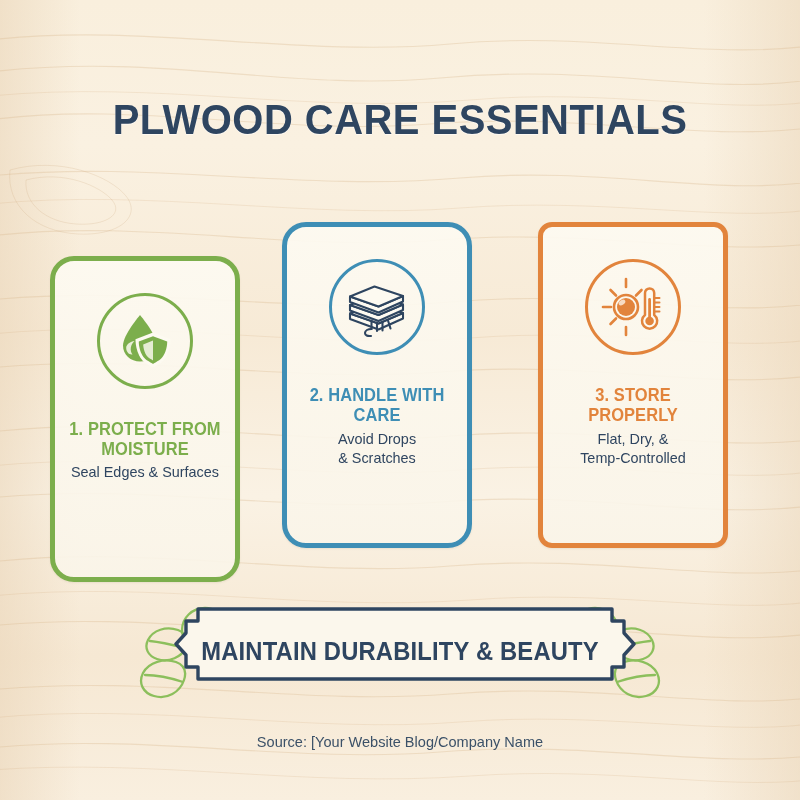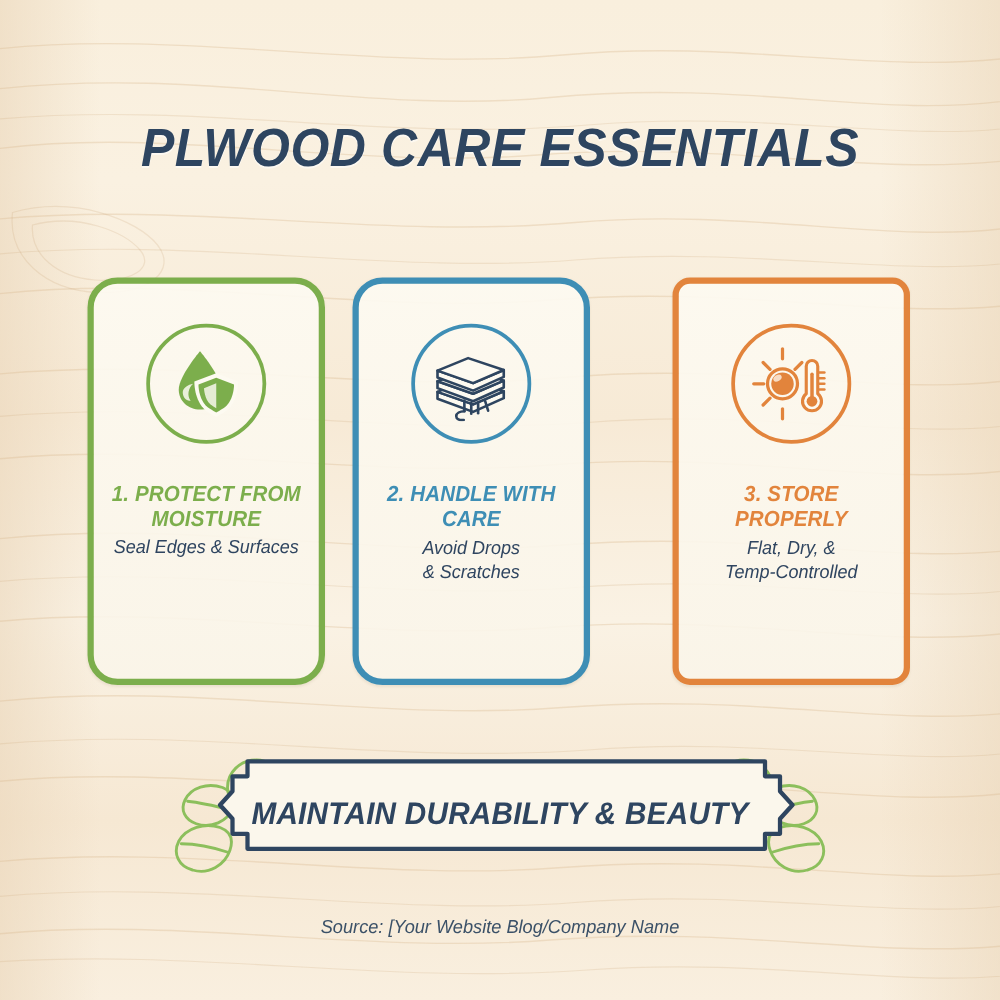--- a/index.html
+++ b/index.html
@@ -9,7 +9,7 @@
     font-family:"Liberation Sans", sans-serif;
     background:#f7ead8;
   }
-  #stage{position:relative;width:800px;height:800px;overflow:hidden;font-style:italic;}
+  #stage{position:relative;width:800px;height:800px;overflow:hidden;}
 
   
   .wood-base{

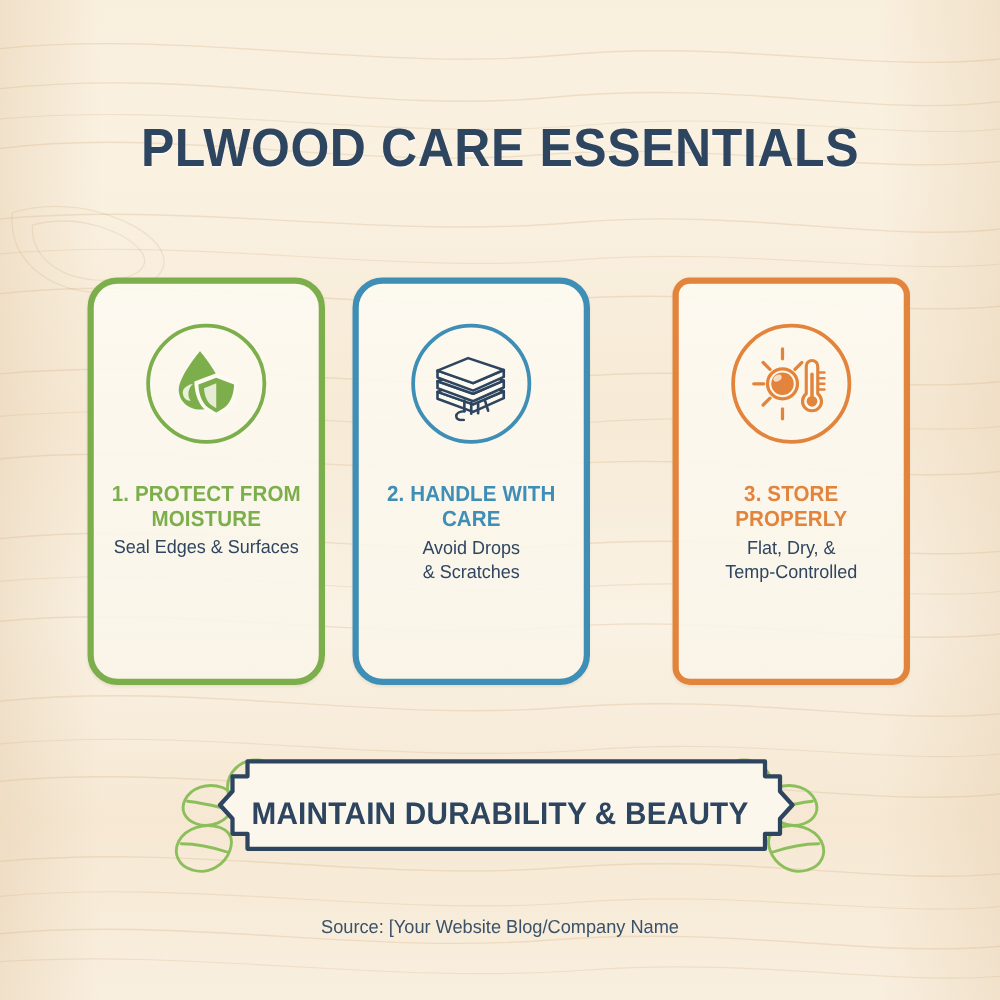--- a/index.html
+++ b/index.html
@@ -51,7 +51,7 @@
     box-shadow:0 1px 2px rgba(120,95,60,.10);
     display:flex;flex-direction:column;align-items:center;
   }
-  .card.c1{left:70px;border-color:#7cae4c;}
+  .card.c1{left:50px;border-color:#7cae4c;margin-top:34px;}
   .card.c2{left:282px;border-color:#3e8eb5;}
   .card.c3{left:538px;border-color:#e2843c;border-radius:14px;}
 

